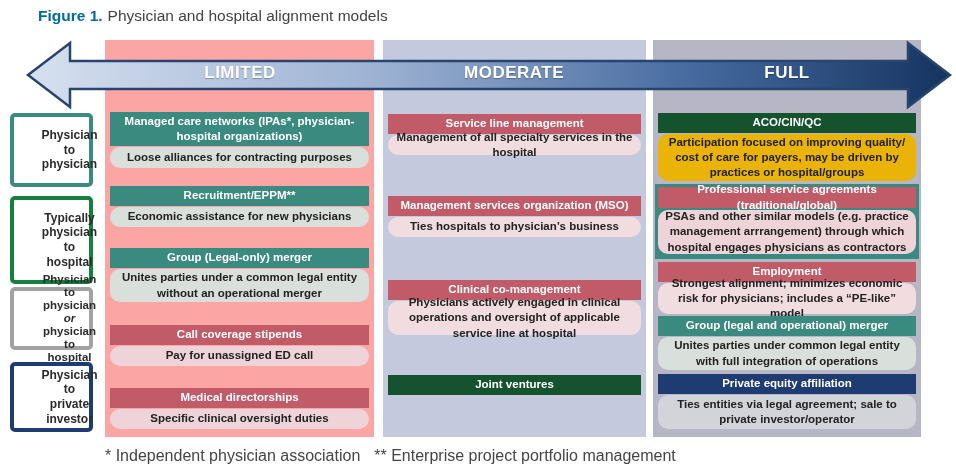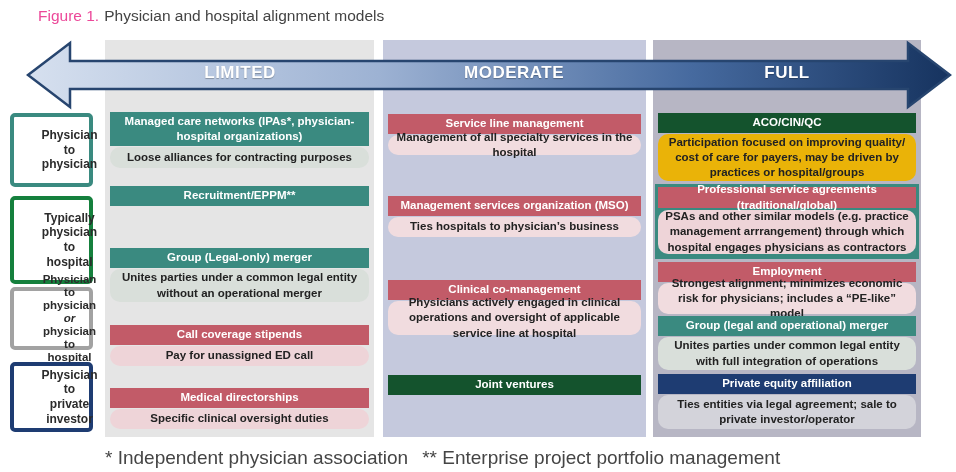--- a/index.html
+++ b/index.html
@@ -9,7 +9,7 @@
   }
   
   .title{position:absolute;left:38px;top:7px;font-size:15.5px;color:#434343;}
-  .title .fig{color:#ec4899;font-weight:normal;margin-right:5px;}
+  .title .fig{color:#0369a1;font-weight:bold;margin-right:5px;}
   
   .band{position:absolute;top:40px;height:397px;z-index:1;}
   #band-limited{left:105px;width:269px;background:#e5e5e5;}

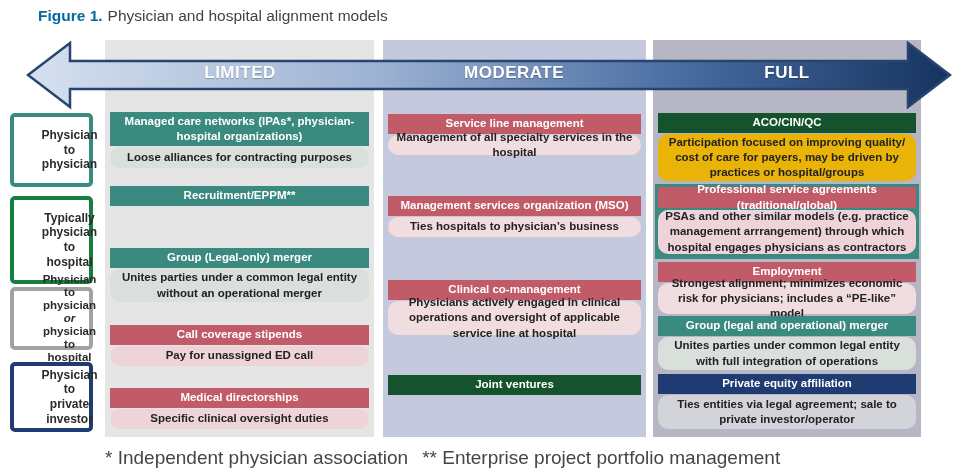--- a/index.html
+++ b/index.html
@@ -12,7 +12,7 @@
   .title .fig{color:#0369a1;font-weight:bold;margin-right:5px;}
   
   .band{position:absolute;top:40px;height:397px;z-index:1;}
-  #band-limited{left:105px;width:269px;background:#e5e5e5;}
+  #band-limited{left:105px;width:269px;background:#fca5a5;}
   #band-moderate{left:383px;width:263px;background:#c5c9dd;}
   #band-full{left:653px;width:268px;background:#b7b6c4;}
   

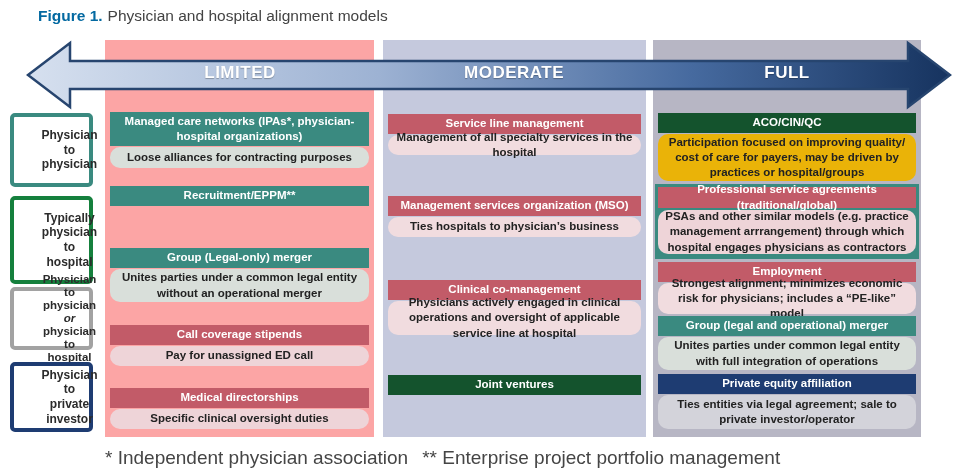--- a/index.html
+++ b/index.html
@@ -71,6 +71,7 @@
     <div class="hdr teal" style="top:72px;height:34px;">Managed care networks (IPAs*, physician-hospital organizations)</div>
     <div class="desc teal" style="top:107px;height:21px;">Loose alliances for contracting purposes</div>
     <div class="hdr teal" style="top:146px;height:20px;">Recruitment/EPPM**</div>
+    <div class="desc teal" style="top:167px;height:20px;">Economic assistance for new physicians</div>
     <div class="hdr teal" style="top:208px;height:20px;">Group (Legal-only) merger</div>
     <div class="desc teal" style="top:229px;height:33px;">Unites parties under a common legal entity without an operational merger</div>
     <div class="hdr rose" style="top:285px;height:20px;">Call coverage stipends</div>

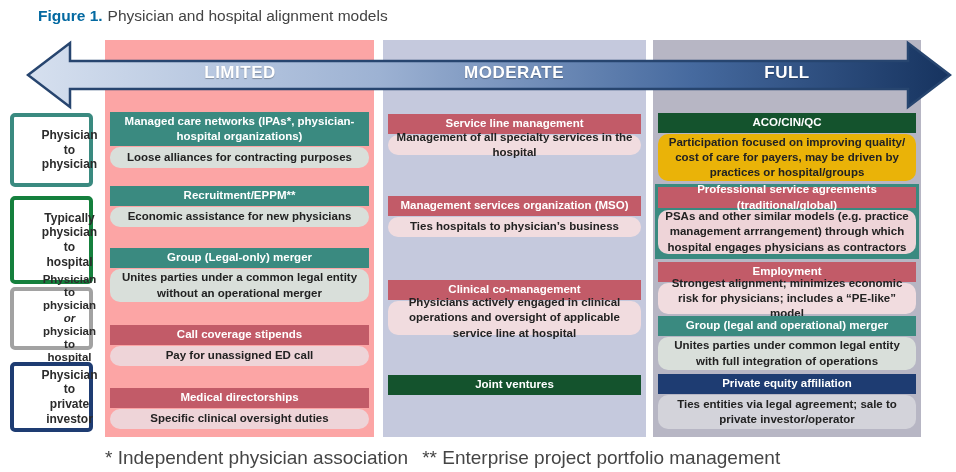--- a/index.html
+++ b/index.html
@@ -55,7 +55,7 @@
   }
   .side-box em{font-style:italic;font-weight:bold;}
   
-  .footnote{position:absolute;left:105px;top:447px;font-size:19px;color:#454545;z-index:2;}
+  .footnote{position:absolute;left:105px;top:447px;font-size:16px;color:#454545;z-index:2;}
   .footnote span{margin-right:14px;}
 </style>
 </head>

